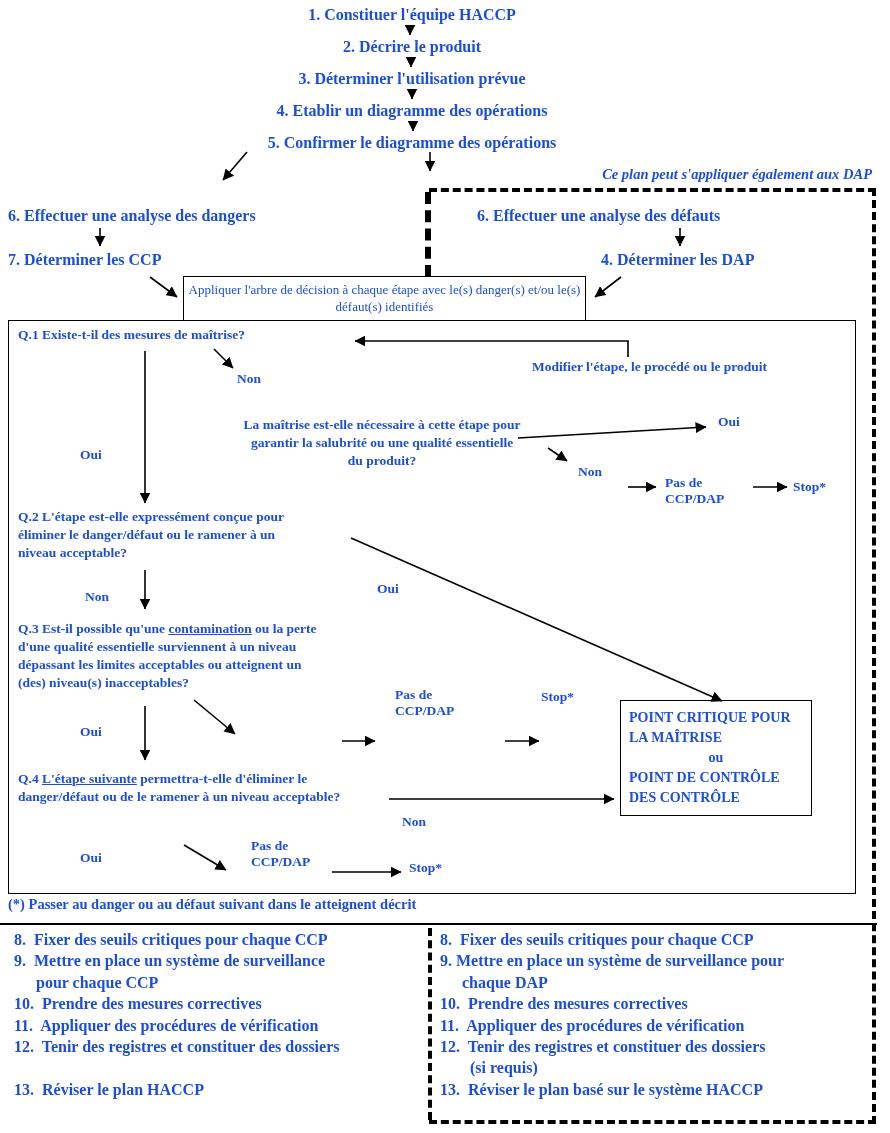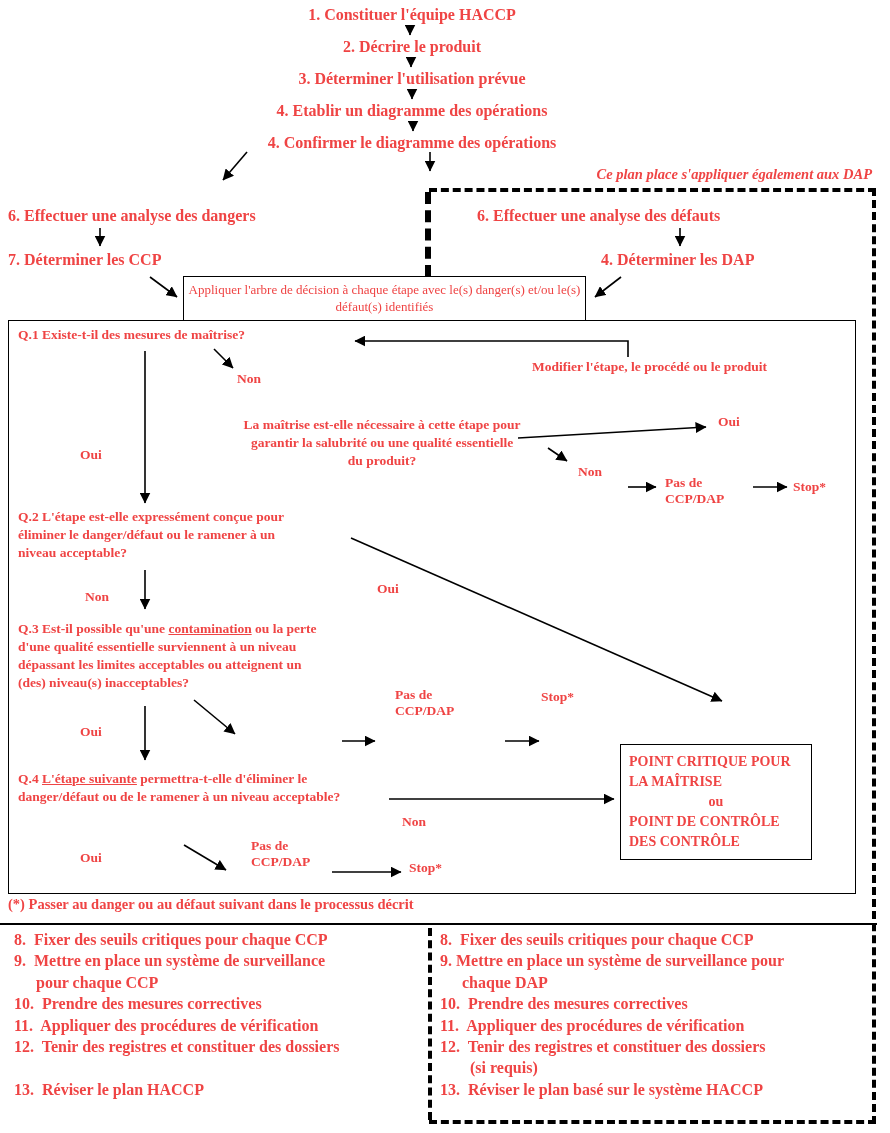--- a/index.html
+++ b/index.html
@@ -3,7 +3,7 @@
 <meta charset="utf-8">
 <style>
   html,body{margin:0;padding:0;background:#fff;}
-  .page{position:relative;width:890px;height:1133px;background:#fff;color:#ef4444;
+  .page{position:relative;width:890px;height:1133px;background:#fff;color:#1d4ed8;
         font-family:"Liberation Serif",serif;overflow:hidden;}
   .abs{position:absolute;box-sizing:border-box;}
   .step{left:0;width:824px;text-align:center;font-weight:bold;font-size:16px;white-space:nowrap;}

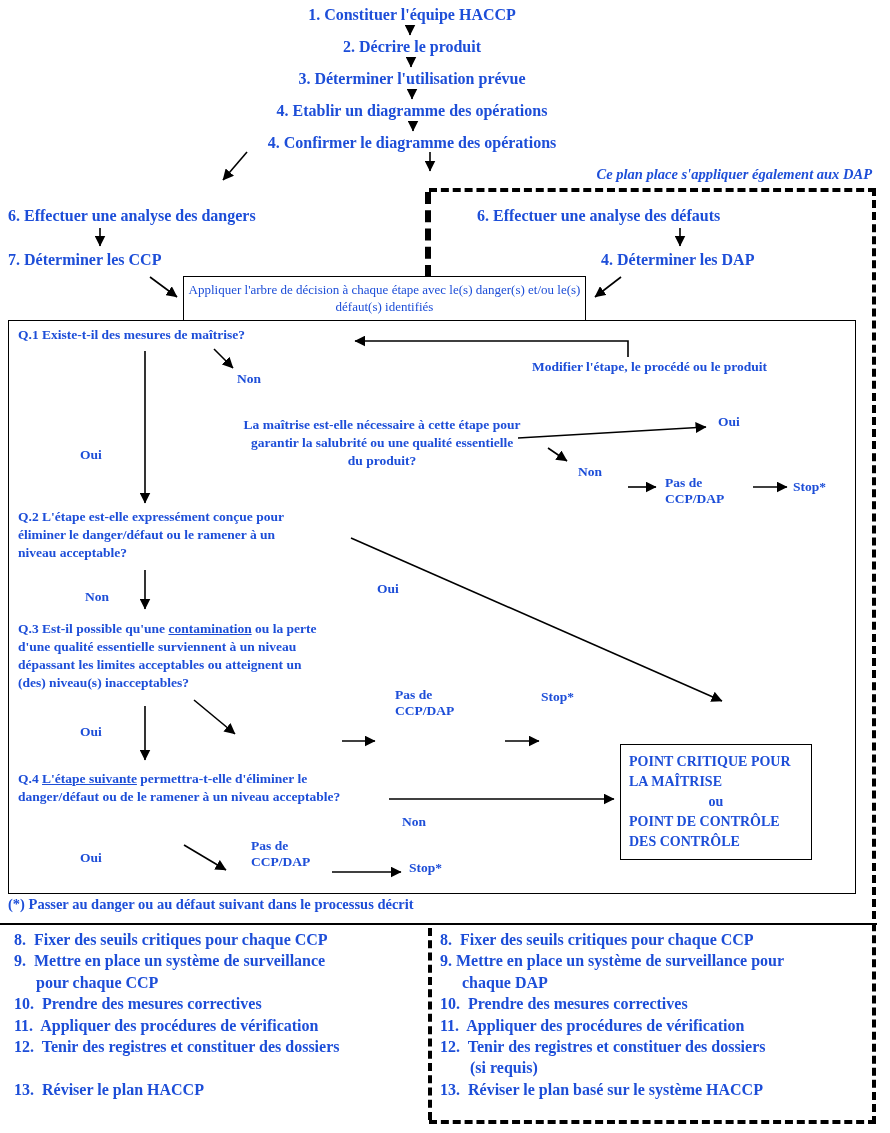--- a/index.html
+++ b/index.html
@@ -70,7 +70,7 @@
   <div class="abs step" style="top:38px;">2. Décrire le produit</div>
   <div class="abs step" style="top:70px;">3. Déterminer l'utilisation prévue</div>
   <div class="abs step" style="top:102px;">4. Etablir un diagramme des opérations</div>
-  <div class="abs step" style="top:134px;">4. Confirmer le diagramme des opérations</div>
+  <div class="abs step" style="top:134px;">5. Confirmer le diagramme des opérations</div>
 
   <div class="abs note" style="left:496px;top:166px;width:376px;">Ce plan place s'appliquer également aux DAP</div>
 

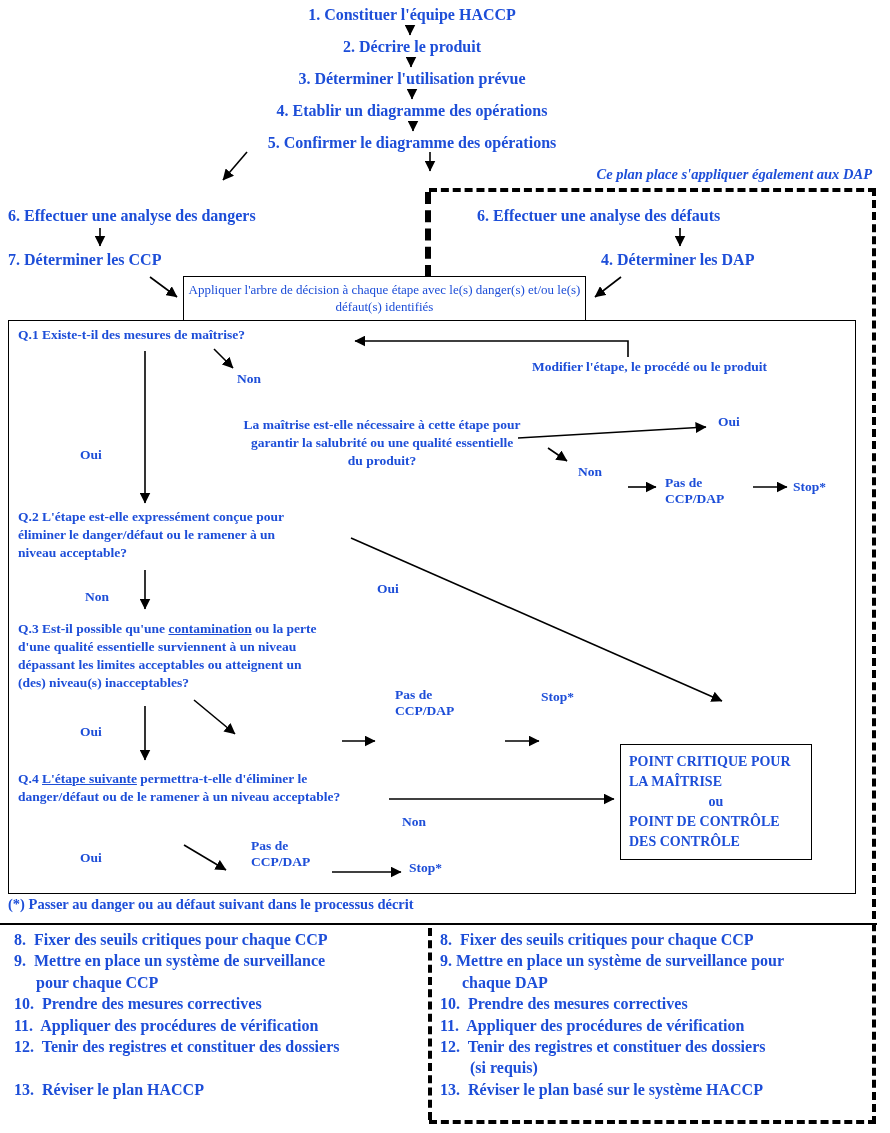--- a/index.html
+++ b/index.html
@@ -72,7 +72,7 @@
   <div class="abs step" style="top:102px;">4. Etablir un diagramme des opérations</div>
   <div class="abs step" style="top:134px;">5. Confirmer le diagramme des opérations</div>
 
-  <div class="abs note" style="left:496px;top:166px;width:376px;">Ce plan place s'appliquer également aux DAP</div>
+  <div class="abs note" style="left:496px;top:166px;width:376px;">Ce plan peut s'appliquer également aux DAP</div>
 
   <div class="abs branch" style="left:8px;top:207px;">6. Effectuer une analyse des dangers</div>
   <div class="abs branch" style="left:8px;top:251px;">7. Déterminer les CCP</div>

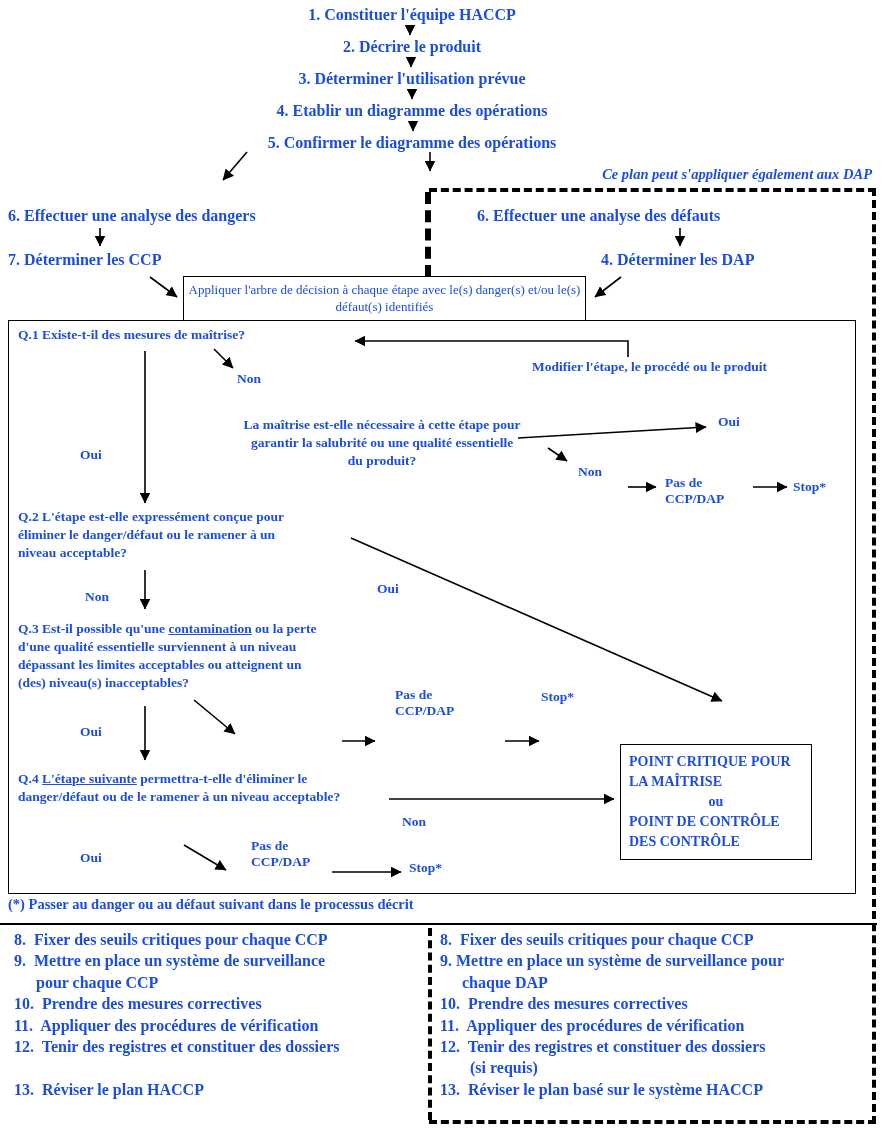--- a/index.html
+++ b/index.html
@@ -13,7 +13,7 @@
   .treebox{border:1.5px solid #000;}
   .q{font-weight:bold;font-size:13.5px;line-height:18px;}
   .lbl{font-weight:bold;font-size:13.5px;line-height:16px;white-space:nowrap;}
-  .ccbox{border:1.5px solid #000;font-weight:bold;font-size:14px;line-height:20px;padding:7px 8px;margin-top:44px;}
+  .ccbox{border:1.5px solid #000;font-weight:bold;font-size:14px;line-height:20px;padding:7px 8px;}
   .ccou{text-align:center;}
   .footnote{font-weight:bold;font-size:14.5px;white-space:nowrap;}
   .hr{border-top:2px solid #000;height:0;}

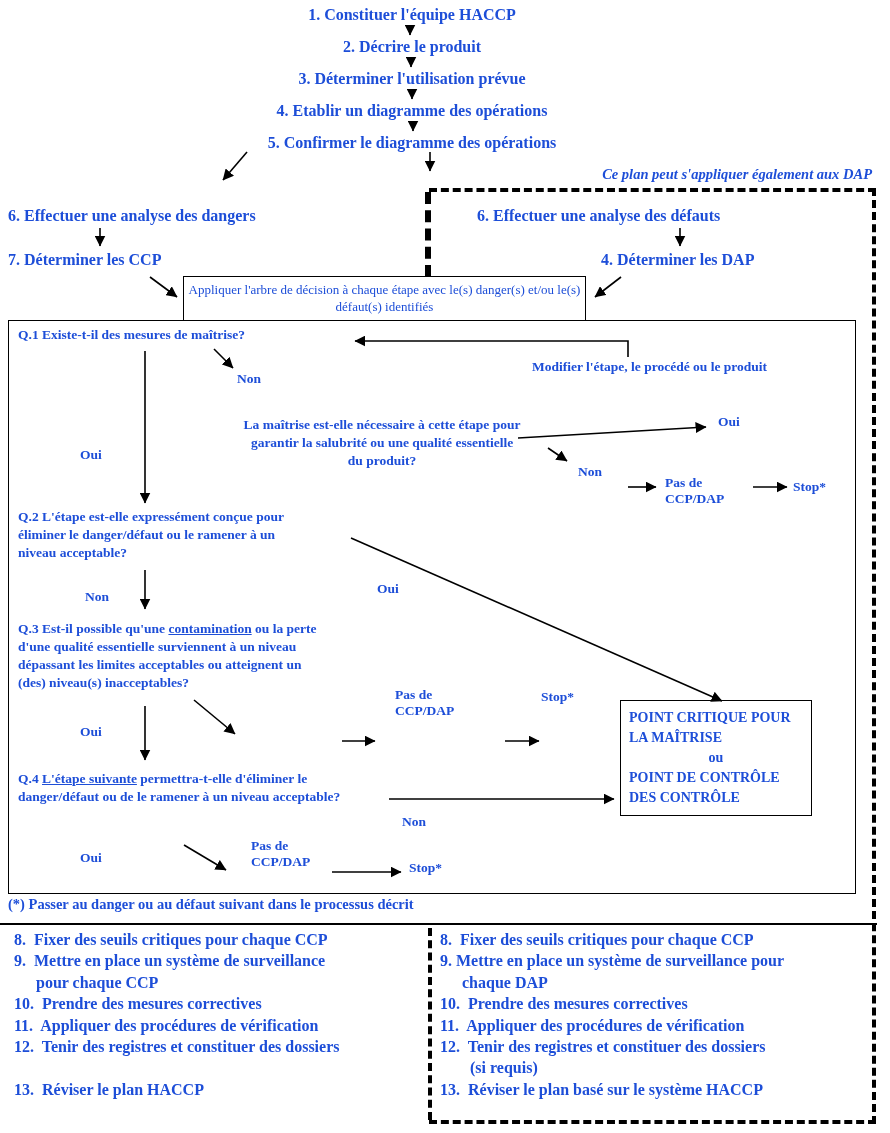--- a/index.html
+++ b/index.html
@@ -128,7 +128,7 @@
   </div>
   <div class="abs lbl" style="left:409px;top:860px;">Stop*</div>
 
-  <div class="abs footnote" style="left:8px;top:896px;">(*) Passer au danger ou au défaut suivant dans le processus décrit</div>
+  <div class="abs footnote" style="left:8px;top:896px;">(*) Passer au danger ou au défaut suivant dans le atteignent décrit</div>
 
   <div class="abs hr" style="left:0;top:923px;width:877px;"></div>
 

